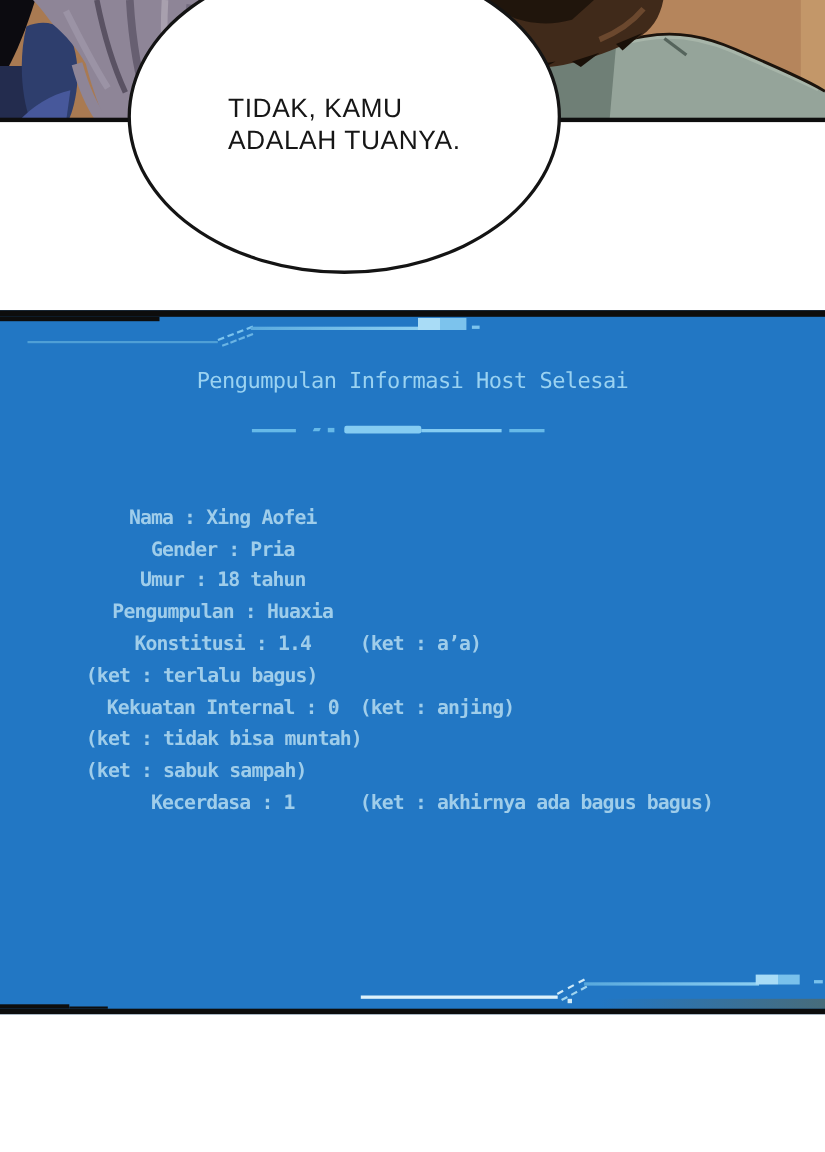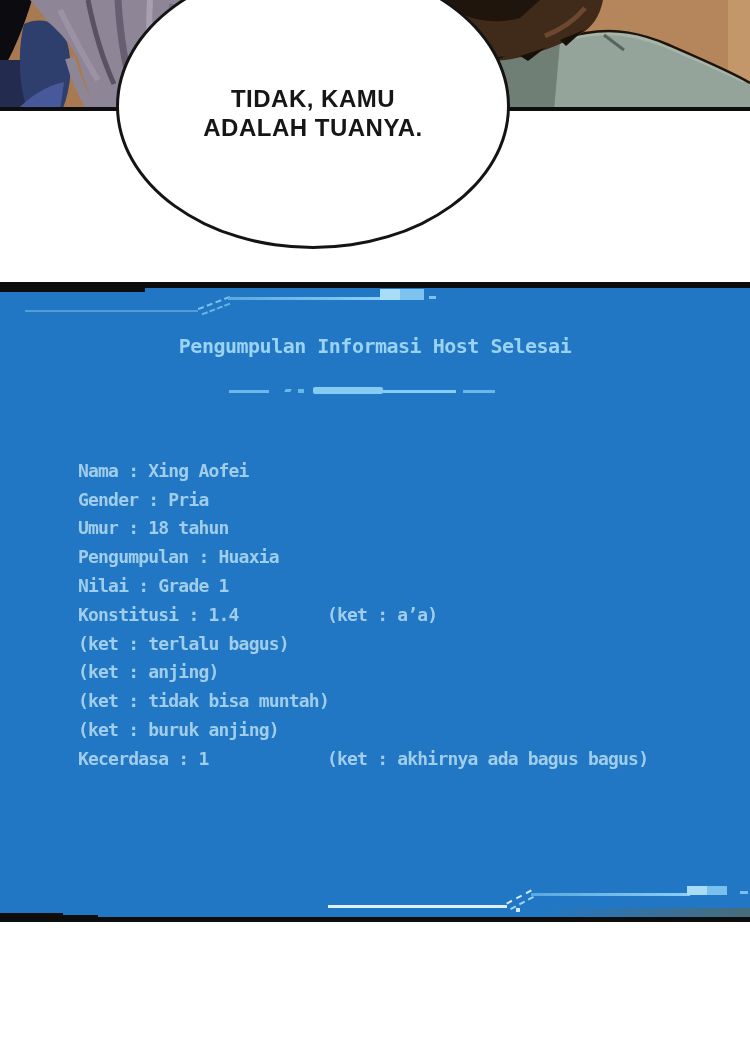--- a/index.html
+++ b/index.html
@@ -18,8 +18,8 @@
     display:flex;align-items:center;justify-content:center;z-index:5;
   }
   .bubble-text{
-    margin-top:15px;text-align:center;color:#161616;
-    font-family:"Liberation Sans",sans-serif;font-weight:bold;
+    margin-top:15px;color:#161616;
+    font-family:"Liberation Sans",sans-serif;font-weight:normal;
     font-size:24px;line-height:1.18;letter-spacing:.5px;white-space:nowrap;
   }
   

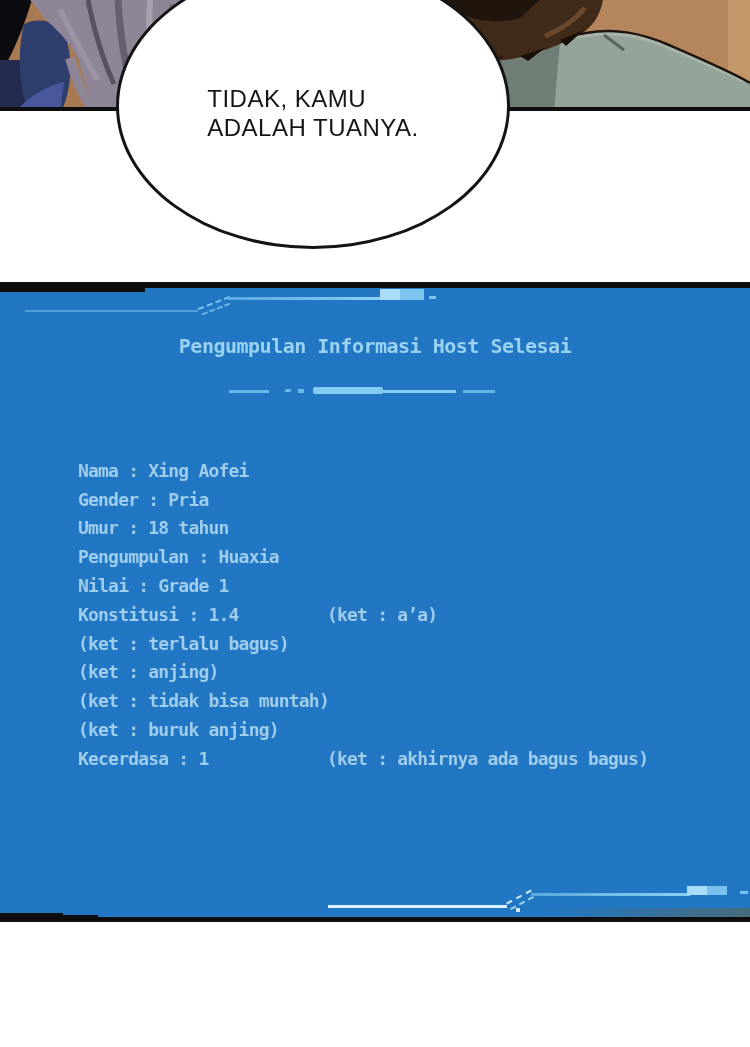--- a/index.html
+++ b/index.html
@@ -33,7 +33,7 @@
   .deco{position:absolute;}
   .panel-title{
     position:absolute;top:52px;left:0;width:750px;text-align:center;
-    font-size:20px;font-weight:bold;letter-spacing:-.5px;color:#9ad2f1;white-space:nowrap;
+    font-size:20px;font-weight:normal;letter-spacing:-.5px;color:#9ad2f1;white-space:nowrap;
   }
   .stats{position:absolute;left:78px;top:174px;}
   .stat-row{display:flex;height:28.8px;align-items:center;font-size:18px;font-weight:bold;

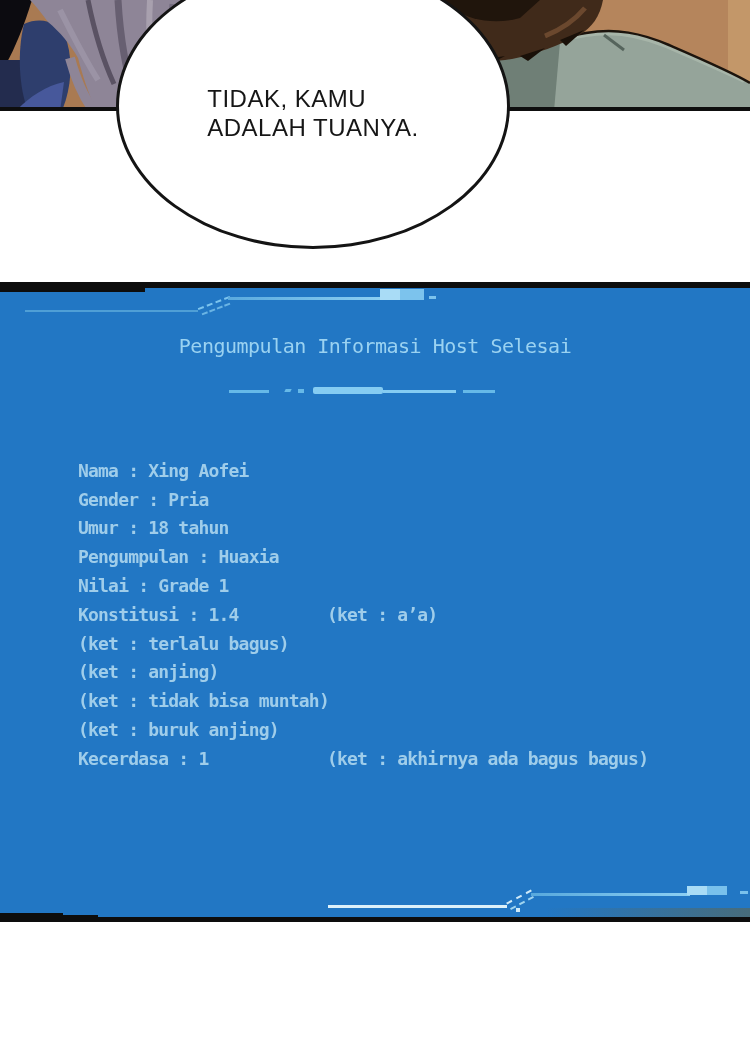--- a/index.html
+++ b/index.html
@@ -35,7 +35,7 @@
     position:absolute;top:52px;left:0;width:750px;text-align:center;
     font-size:20px;font-weight:normal;letter-spacing:-.5px;color:#9ad2f1;white-space:nowrap;
   }
-  .stats{position:absolute;left:78px;top:174px;}
+  .stats{position:absolute;left:78px;top:174px;text-align:center;}
   .stat-row{display:flex;height:28.8px;align-items:center;font-size:18px;font-weight:bold;
     letter-spacing:-.8px;color:#9fcdea;white-space:nowrap;}
   .stat-row .stat{width:249px;flex:0 0 249px;}

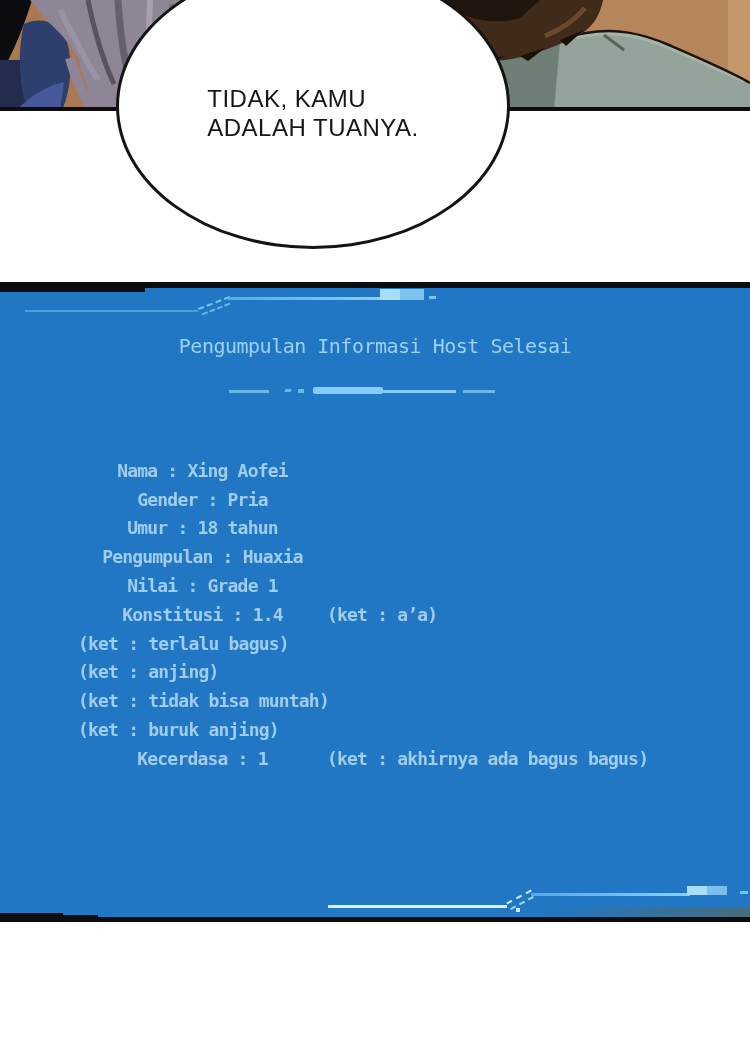--- a/index.html
+++ b/index.html
@@ -156,10 +156,6 @@
           <span class="ket"></span>
         </div>
       <div class="stat-row">
-          <span class="stat">Nilai : Grade 1</span>
-          <span class="ket"></span>
-        </div>
-      <div class="stat-row">
           <span class="stat">Konstitusi : 1.4</span>
           <span class="ket">(ket : a’a)</span>
         </div>

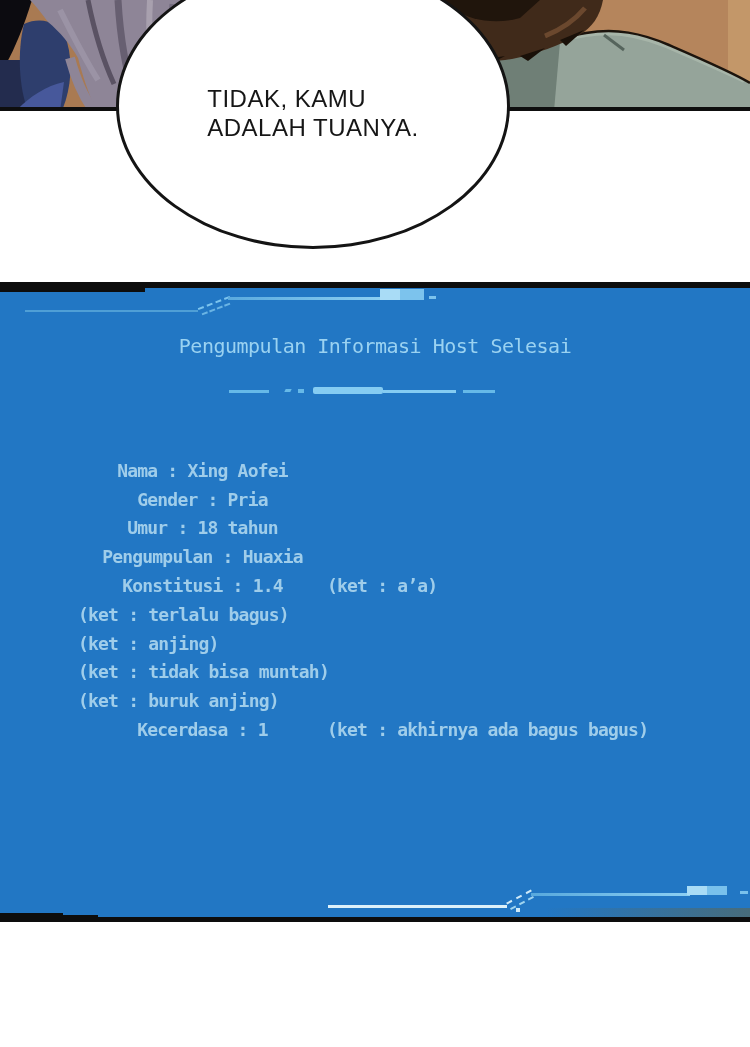--- a/index.html
+++ b/index.html
@@ -163,6 +163,7 @@
           <span class="ket">(ket : terlalu bagus)</span>
         </div>
       <div class="stat-row">
+          <span class="stat">Kekuatan Internal : 0</span>
           <span class="ket">(ket : anjing)</span>
         </div>
       <div class="stat-row">

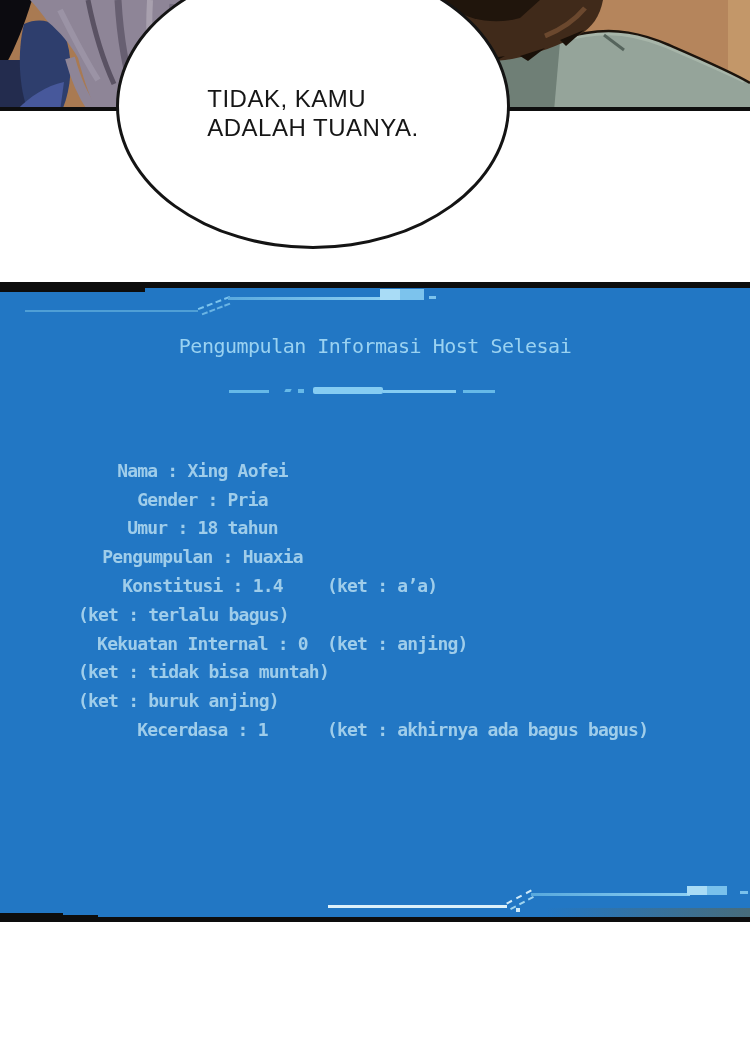--- a/index.html
+++ b/index.html
@@ -170,7 +170,7 @@
           <span class="ket">(ket : tidak bisa muntah)</span>
         </div>
       <div class="stat-row">
-          <span class="ket">(ket : buruk anjing)</span>
+          <span class="ket">(ket : sabuk sampah)</span>
         </div>
       <div class="stat-row">
           <span class="stat">Kecerdasa : 1</span>

